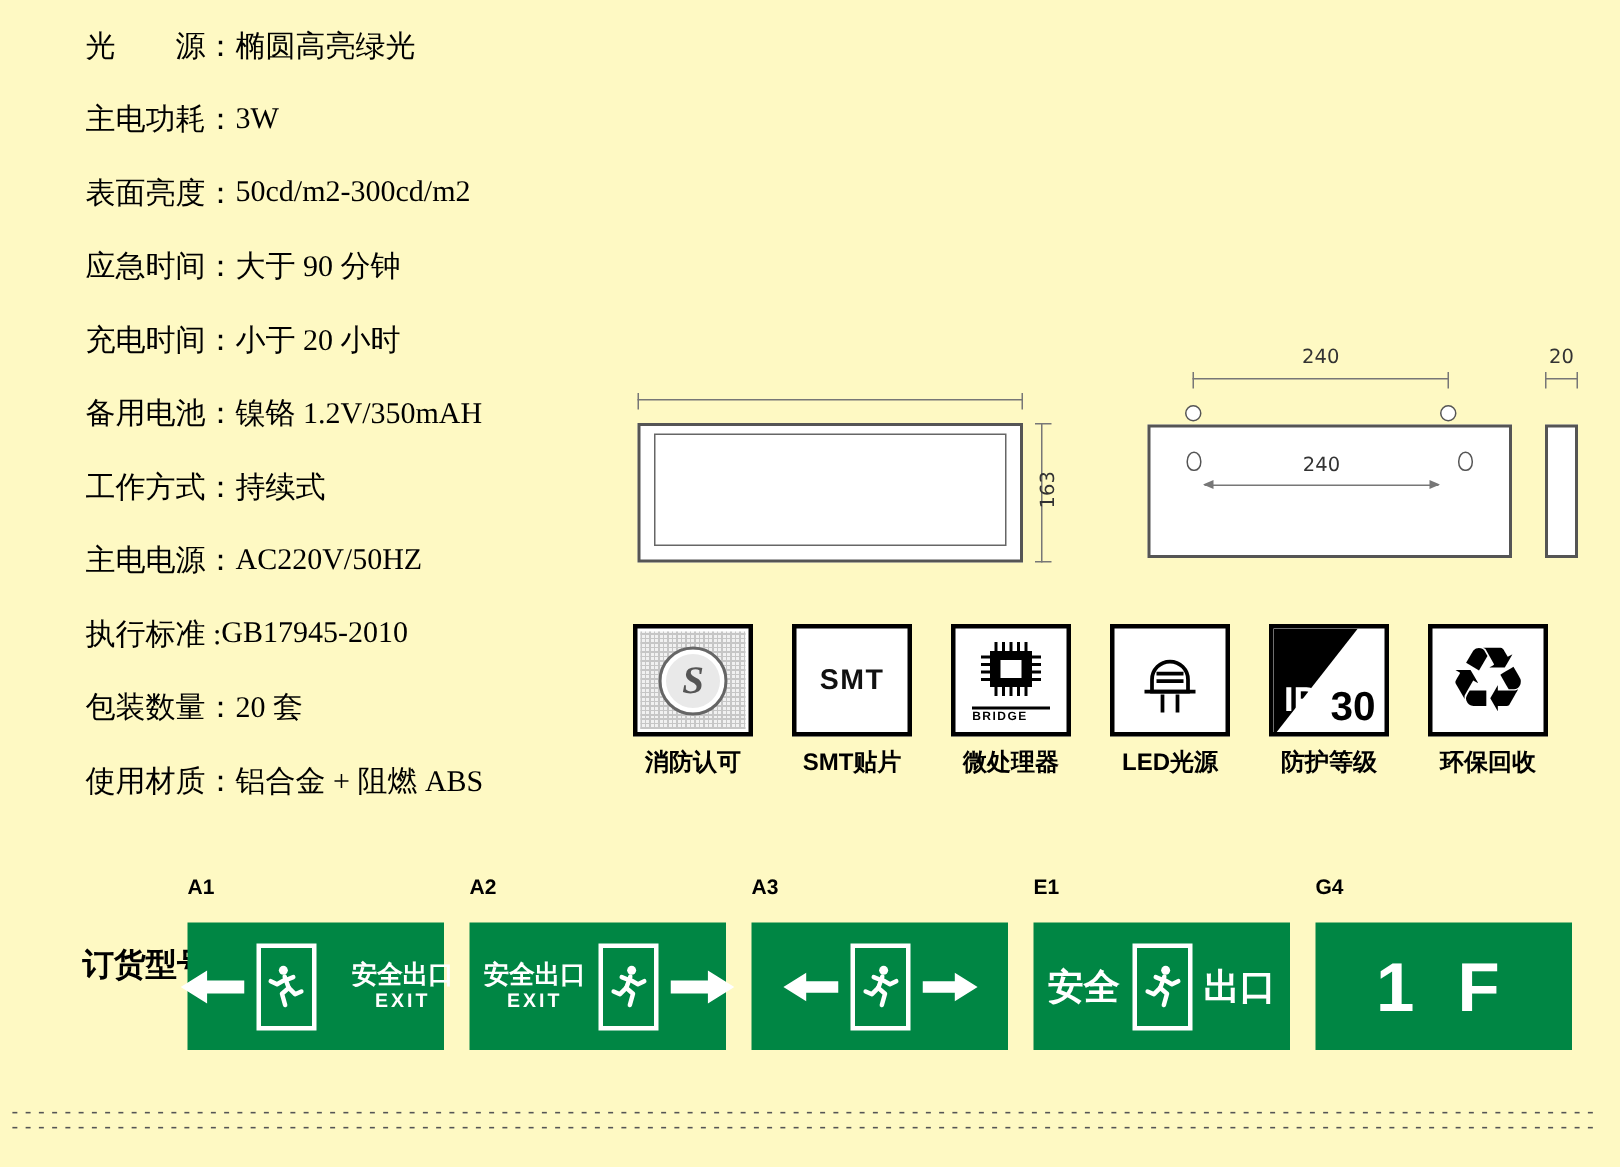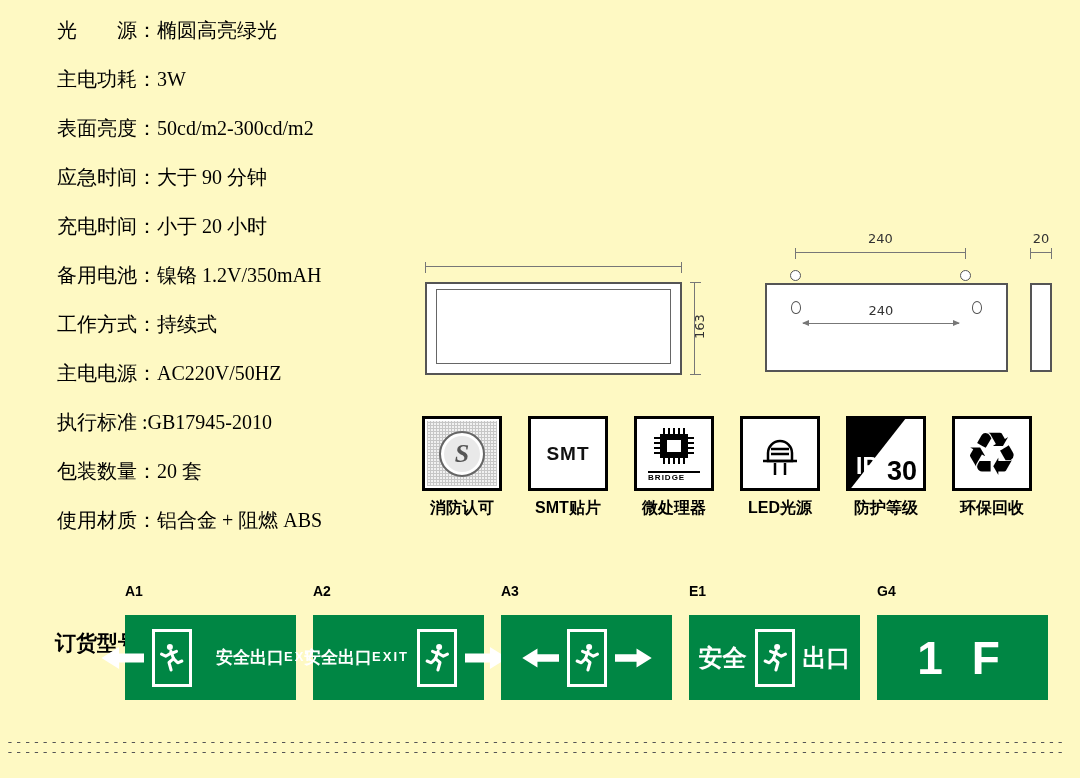--- a/index.html
+++ b/index.html
@@ -71,7 +71,7 @@
   .flip { transform:scaleX(-1); }
   .arrow-svg { width:44px; height:26px; flex-shrink:0; }
   .arrow-sm { width:38px; height:24px; }
-  .exit-col { display:flex; align-items:center; line-height:1.15;margin-left:16px; }
+  .exit-col { display:flex; flex-direction:column; align-items:center; line-height:1.15;margin-left:16px; }
   .exit-cn { font-weight:bold; font-size:17px; font-family:"Liberation Sans",sans-serif; white-space:nowrap; }
   .exit-en { font-weight:bold; font-size:13px; letter-spacing:2px; font-family:"Liberation Sans",sans-serif; }
   .big-cn { font-weight:bold; font-size:24px; font-family:"Liberation Sans",sans-serif; white-space:nowrap; }

